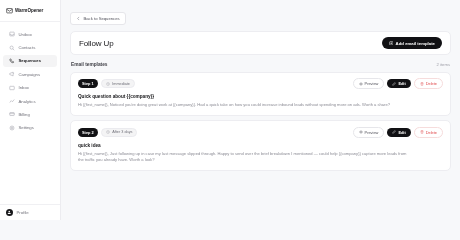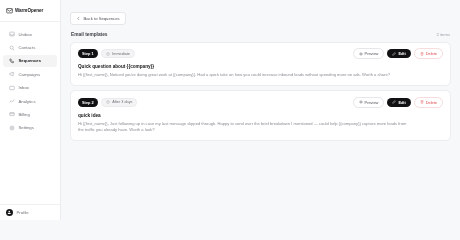--- a/index.html
+++ b/index.html
@@ -299,6 +299,18 @@
       <span class="lbl">Back to Sequences</span>
     </div>
 
+    <div class="title-card">
+      <div class="page-title">Follow Up</div>
+      <div class="add-btn">
+        <span class="ico">
+          <svg viewBox="0 0 16 16" fill="none" stroke="currentColor" stroke-width="1.8">
+            <rect x="2.2" y="2.2" width="11.6" height="11.6" rx="2"></rect>
+              <path d="M8 5.2v5.6M5.2 8h5.6"></path>
+          </svg>
+        </span>
+        <span class="lbl">Add email template</span>
+      </div>
+    </div>
 
     <div class="section-head">
       <span class="section-title">Email templates</span>

